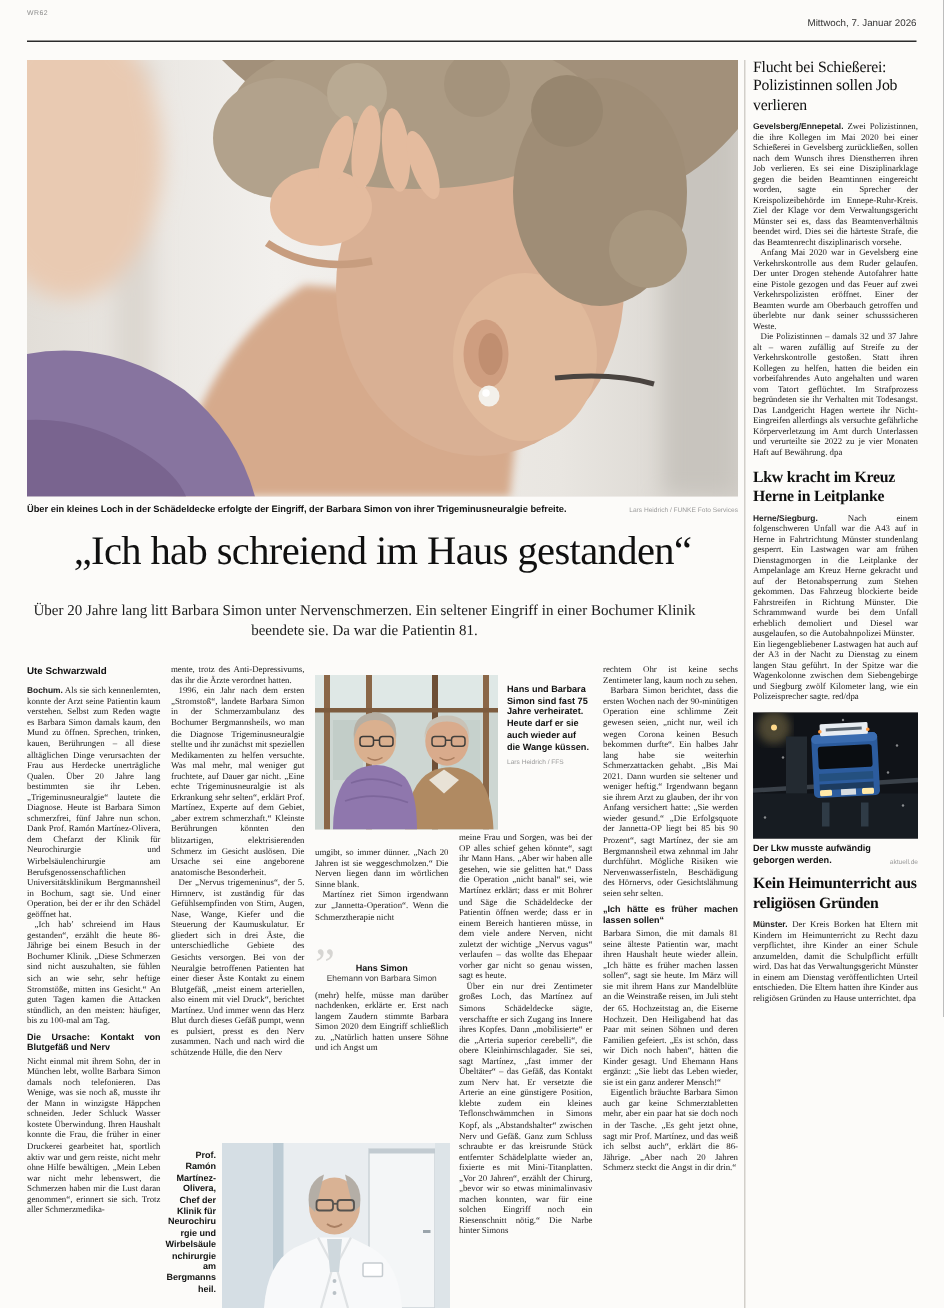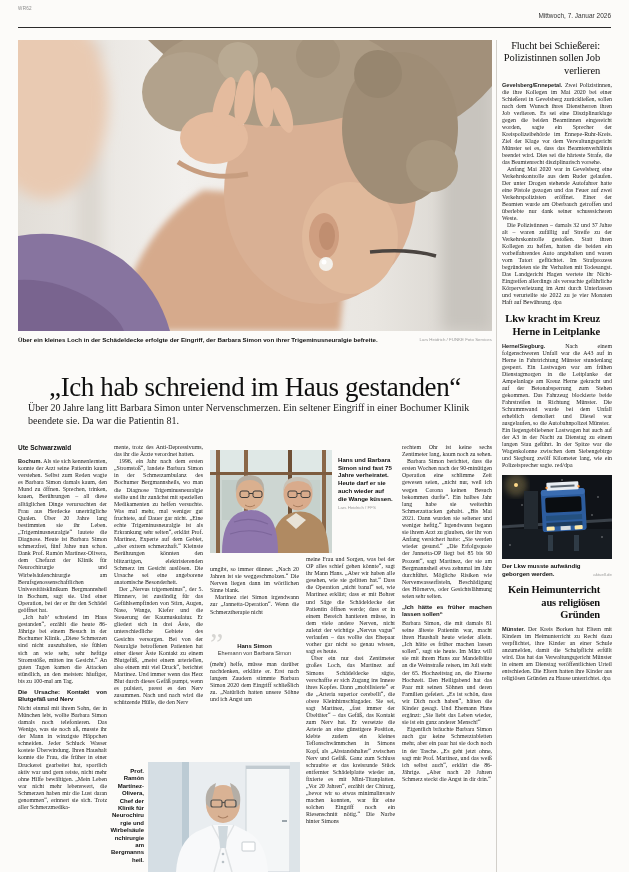--- a/index.html
+++ b/index.html
@@ -66,7 +66,7 @@
 
   
   .sidebar { position:absolute; left:502px; top:40px; width:110px; height:832px; overflow:hidden; }
-  .sb-h { margin:0 12px 5px 0; text-align:right; font:400 10.5px/12.4px "Liberation Serif",serif;
+  .sb-h { margin:0 0 5px 0; text-align:left; font:400 10.5px/12.4px "Liberation Serif",serif;
     letter-spacing:-.15px; color:#101010; }
   .sb-h.mt { margin-top:7px;font-weight:bold; }
   .sb-body { font:400 5.9px/7px "Liberation Serif",serif; text-align:justify; hyphens:auto; color:#1c1c1c; }

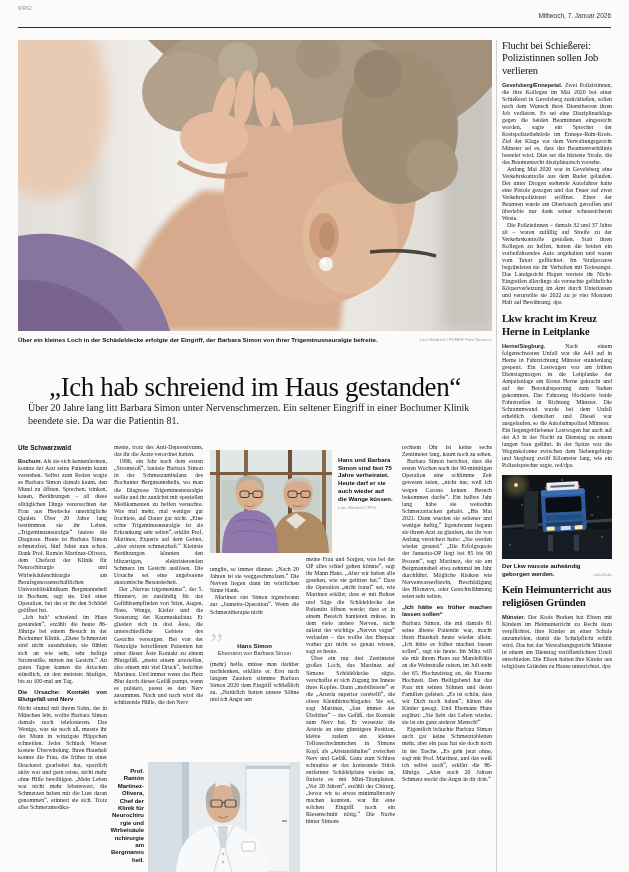--- a/index.html
+++ b/index.html
@@ -27,7 +27,7 @@
   .hero-caprow .credit { margin-left:10px; white-space:nowrap; padding-top:1px; }
 
   
-  .headline { position:absolute; left:18px; top:372px; width:474px; margin:0; text-align:center;
+  .headline { position:absolute; left:18px; top:352px; width:474px; margin:0; text-align:center;
     font:400 27px/30px "Liberation Serif",serif; letter-spacing:-.4px; color:#101010; }
   .subhead { position:absolute; left:28px; top:401px; width:454px; text-align:left;
     font:400 10px/13px "Liberation Serif",serif; color:#1c1c1c; }

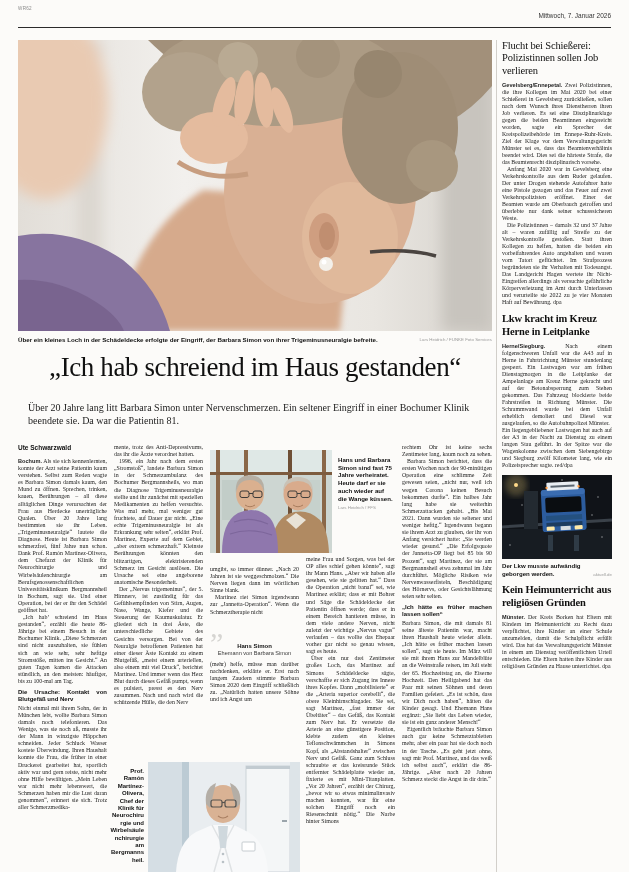--- a/index.html
+++ b/index.html
@@ -29,7 +29,7 @@
   
   .headline { position:absolute; left:18px; top:352px; width:474px; margin:0; text-align:center;
     font:400 27px/30px "Liberation Serif",serif; letter-spacing:-.4px; color:#101010; }
-  .subhead { position:absolute; left:28px; top:401px; width:454px; text-align:left;
+  .subhead { position:absolute; left:16px; top:401px; width:454px; text-align:center;
     font:400 10px/13px "Liberation Serif",serif; color:#1c1c1c; }
 
   

